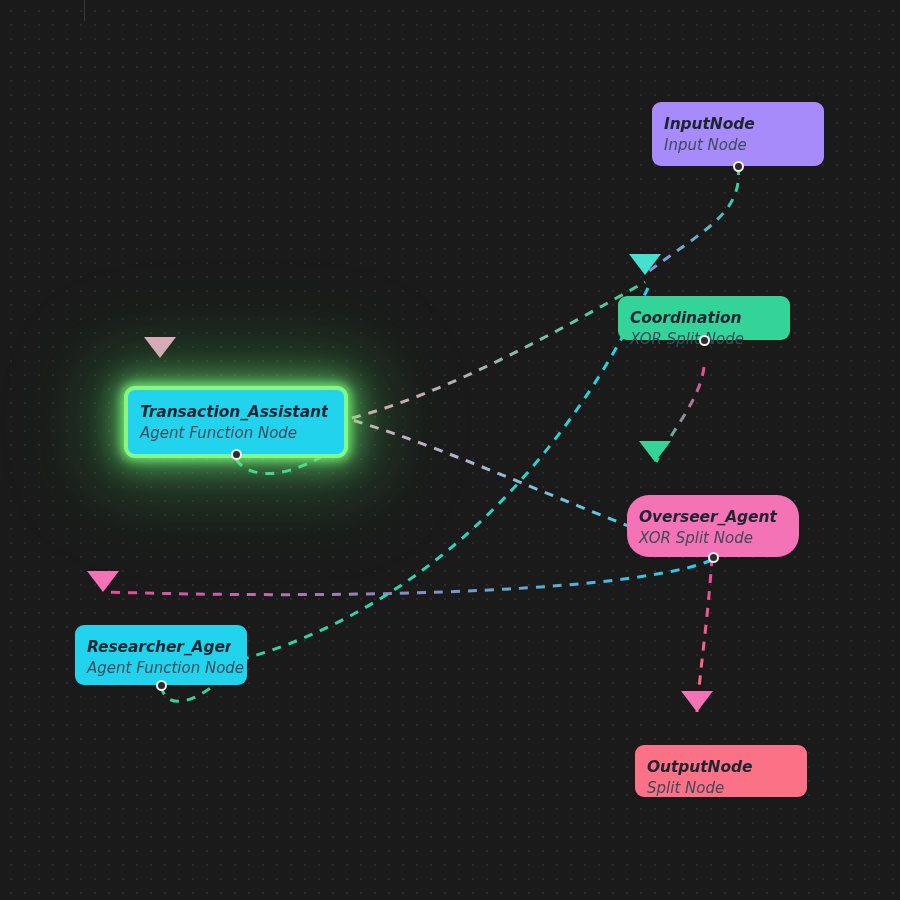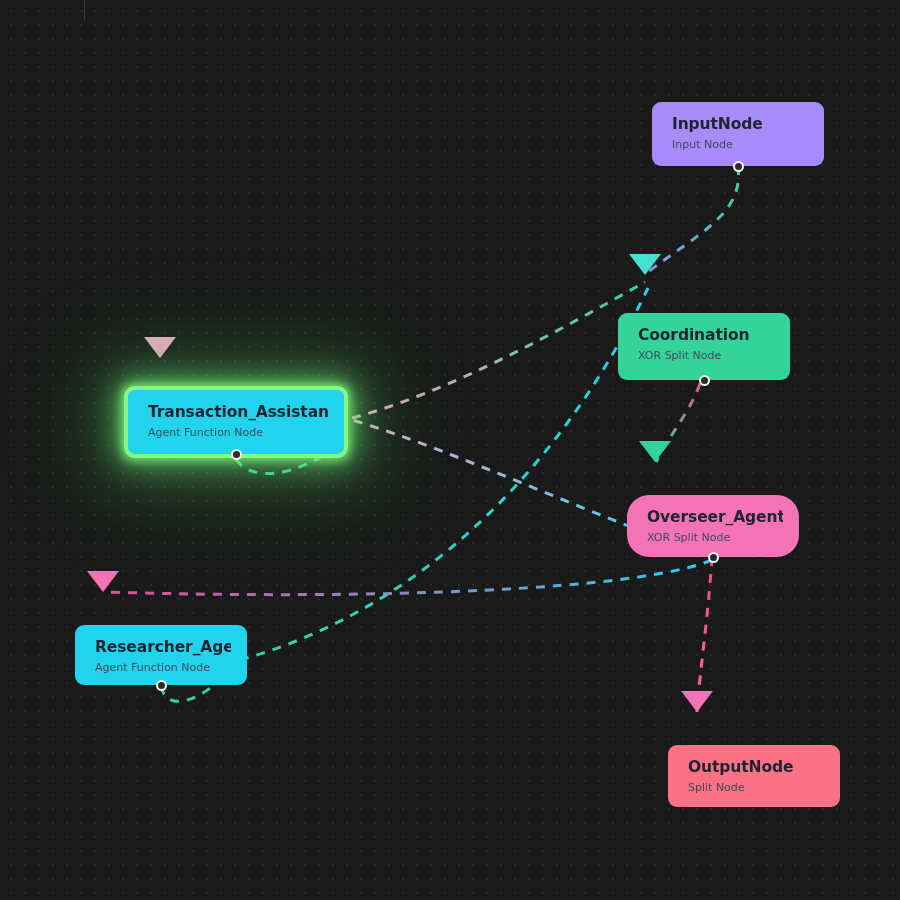--- a/index.html
+++ b/index.html
@@ -29,8 +29,9 @@
     position: absolute;
     border-radius: 9px;
     box-sizing: border-box;
-    padding: 13px 16px 0 20px;
+    padding: 13px 16px 0 12px;
     user-select: none;
+    font-style: italic;
   }
   .node.selected {
     border: 4px solid #85f785;

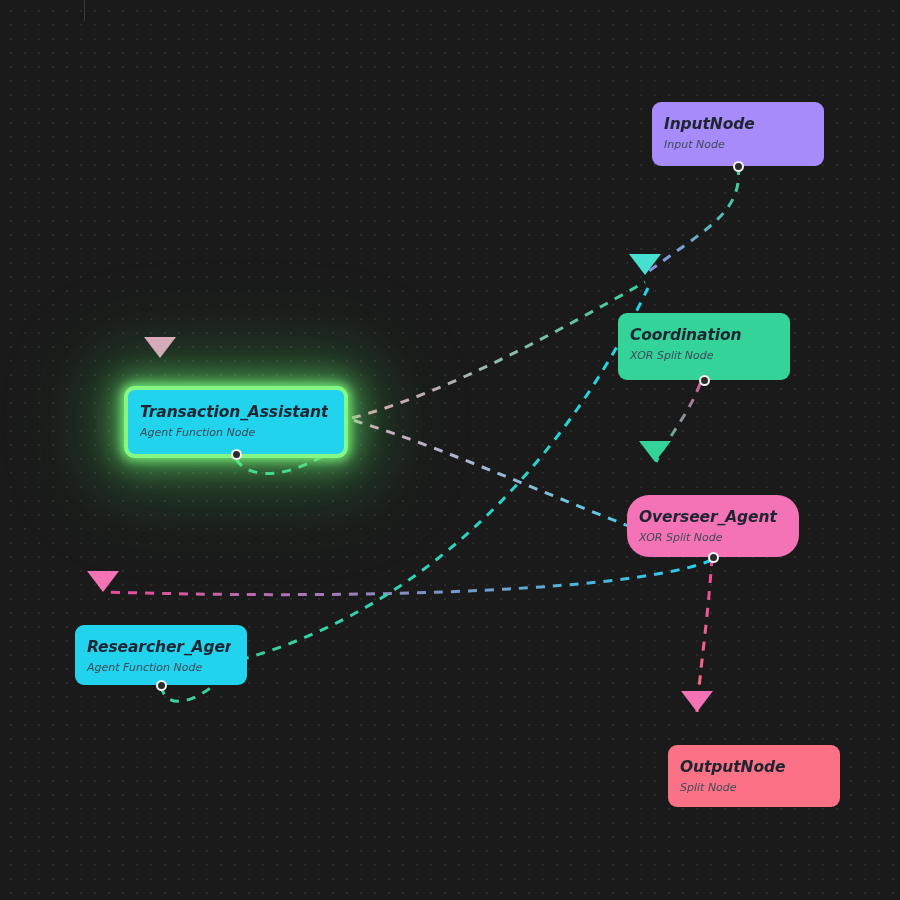--- a/index.html
+++ b/index.html
@@ -52,7 +52,7 @@
     overflow: hidden;
   }
   .node-subtitle {
-    font-size: 11px;
+    font-size: 15px;
     color: #3f4a5a;
     line-height: 16px;
     margin-top: 3px;

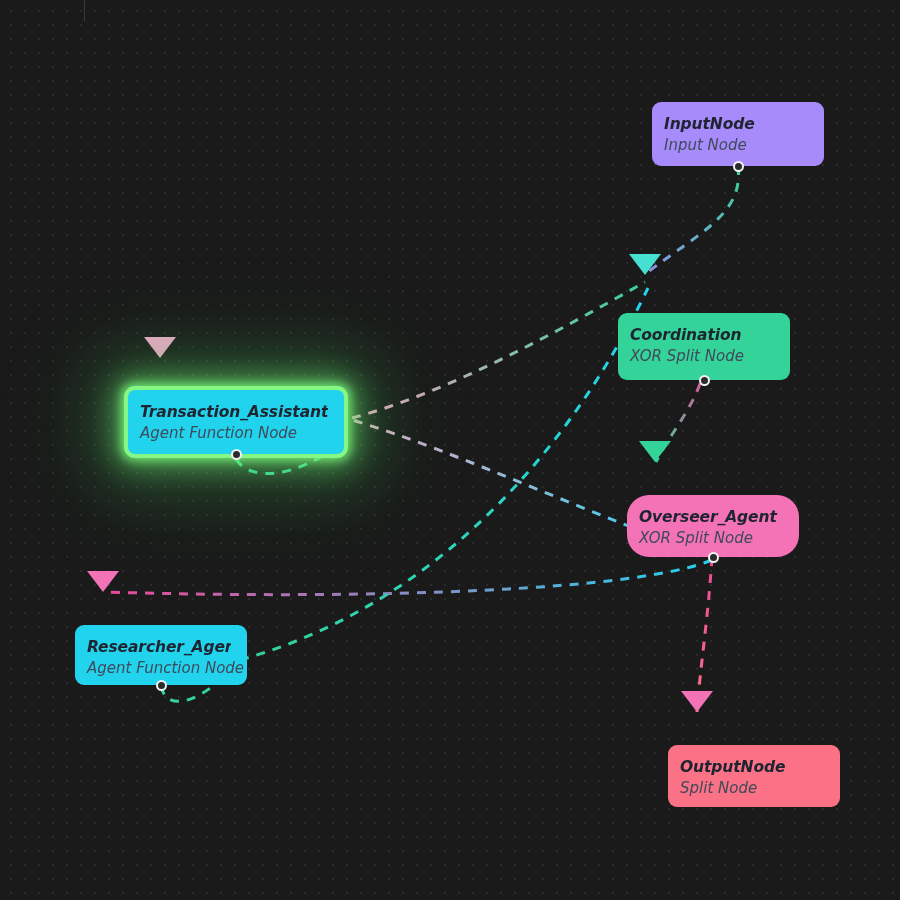--- a/index.html
+++ b/index.html
@@ -149,7 +149,7 @@
         <div class="node-subtitle">Input Node</div>
         <div class="handle"></div>
       </div>
-      <div class="node" style="left: 618px; top: 313px; width: 172px; height: 67px; background: rgb(52, 211, 153);">
+      <div class="node" style="left: 618px; top: 296px; width: 172px; height: 44px; background: rgb(52, 211, 153);">
         <div class="node-title">Coordination</div>
         <div class="node-subtitle">XOR Split Node</div>
         <div class="handle"></div>

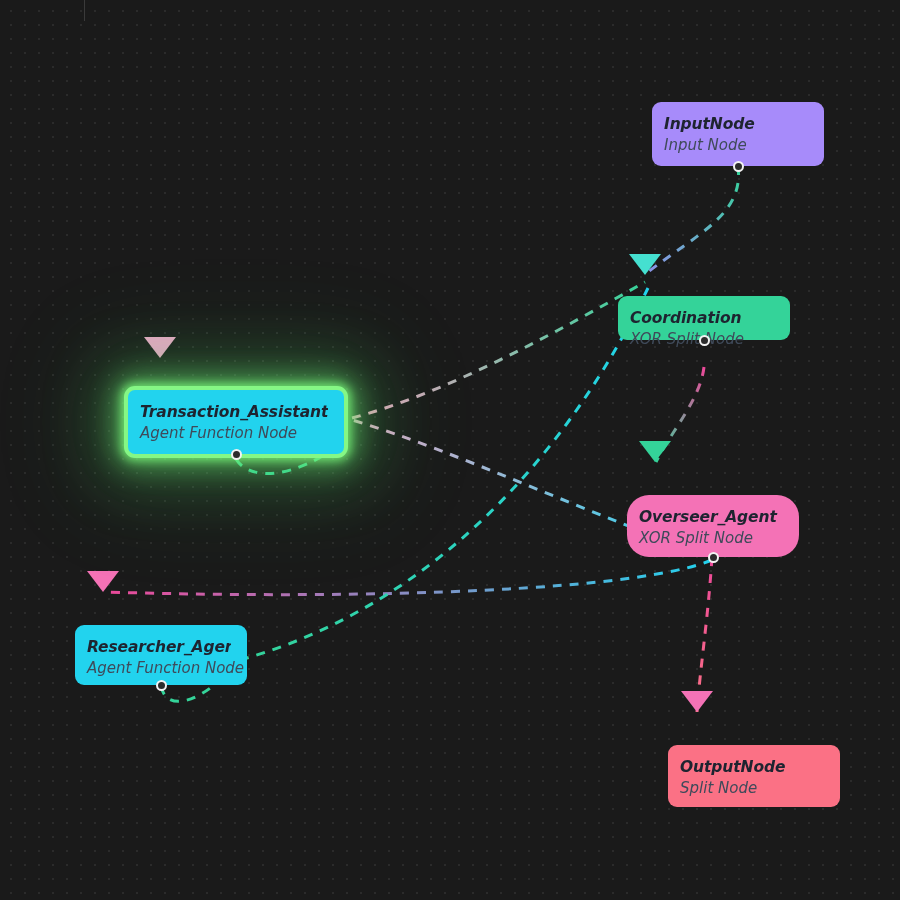--- a/index.html
+++ b/index.html
@@ -169,7 +169,7 @@
         <div class="node-subtitle">Agent Function Node</div>
         <div class="handle"></div>
       </div>
-      <div class="node" style="left: 668px; top: 745px; width: 172px; height: 62px; background: rgb(251, 113, 133);">
+      <div class="node" style="left: 635px; top: 745px; width: 172px; height: 52px; background: rgb(251, 113, 133);">
         <div class="node-title">OutputNode</div>
         <div class="node-subtitle">Split Node</div>
       </div>

